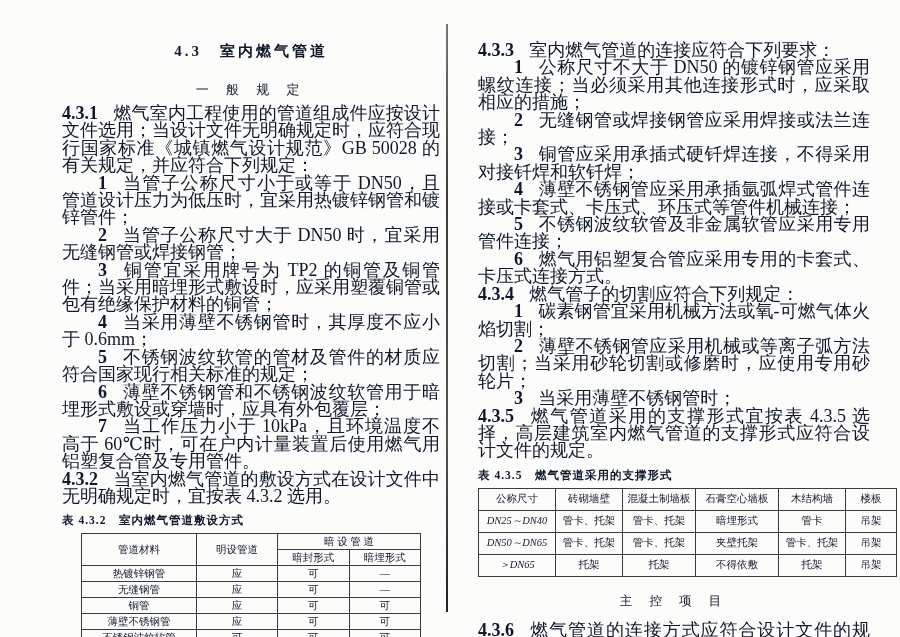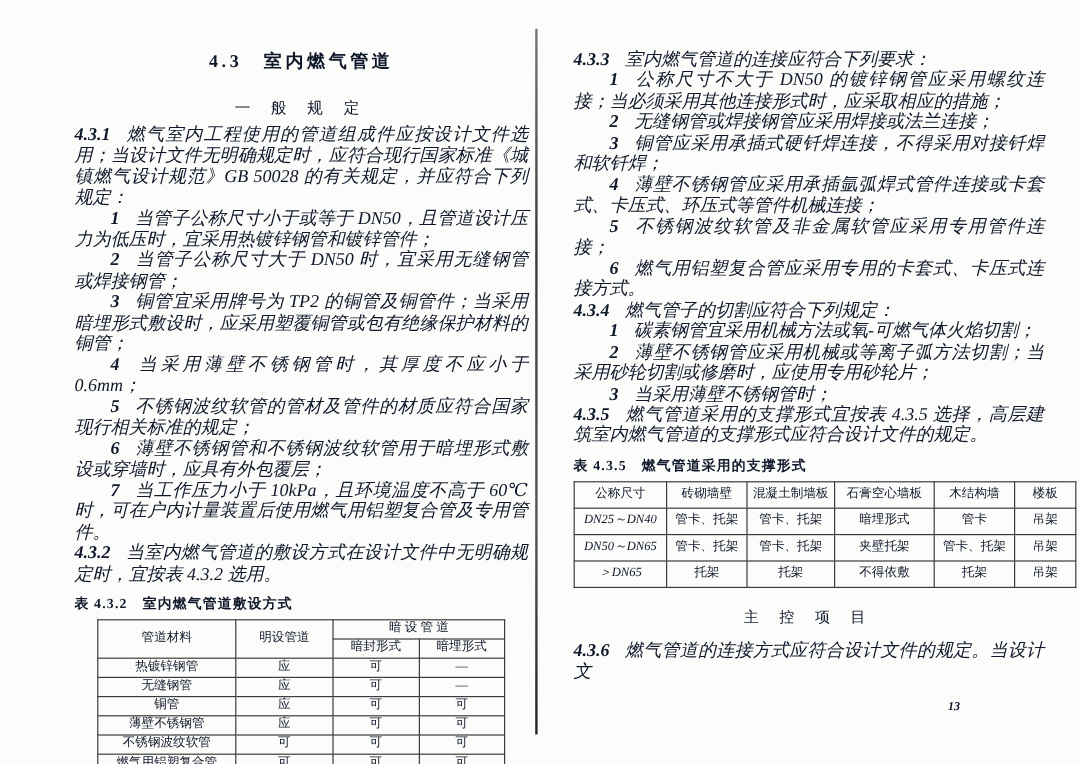--- a/index.html
+++ b/index.html
@@ -26,7 +26,7 @@
     text-align:center;font-size:13px;letter-spacing:7px;
     margin:20px 0 6px 0;
   }
-  .body-block{font-size:15px;line-height:17.4px;text-align:justify;font-style:italic;}
+  .body-block{font-size:18px;line-height:17.4px;text-align:justify;}
   .para{margin:0;}
   .para .lbl{font-weight:bold;margin-right:0.85em;}
   .para.item{text-indent:2em;}

